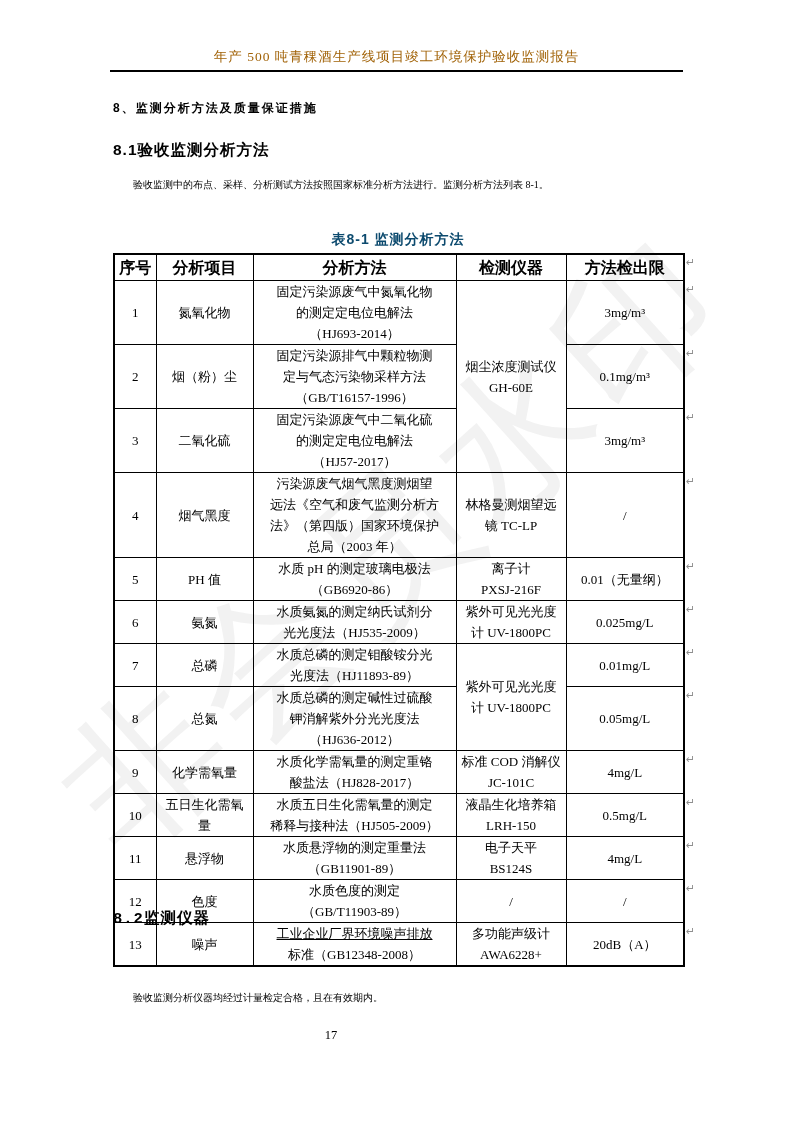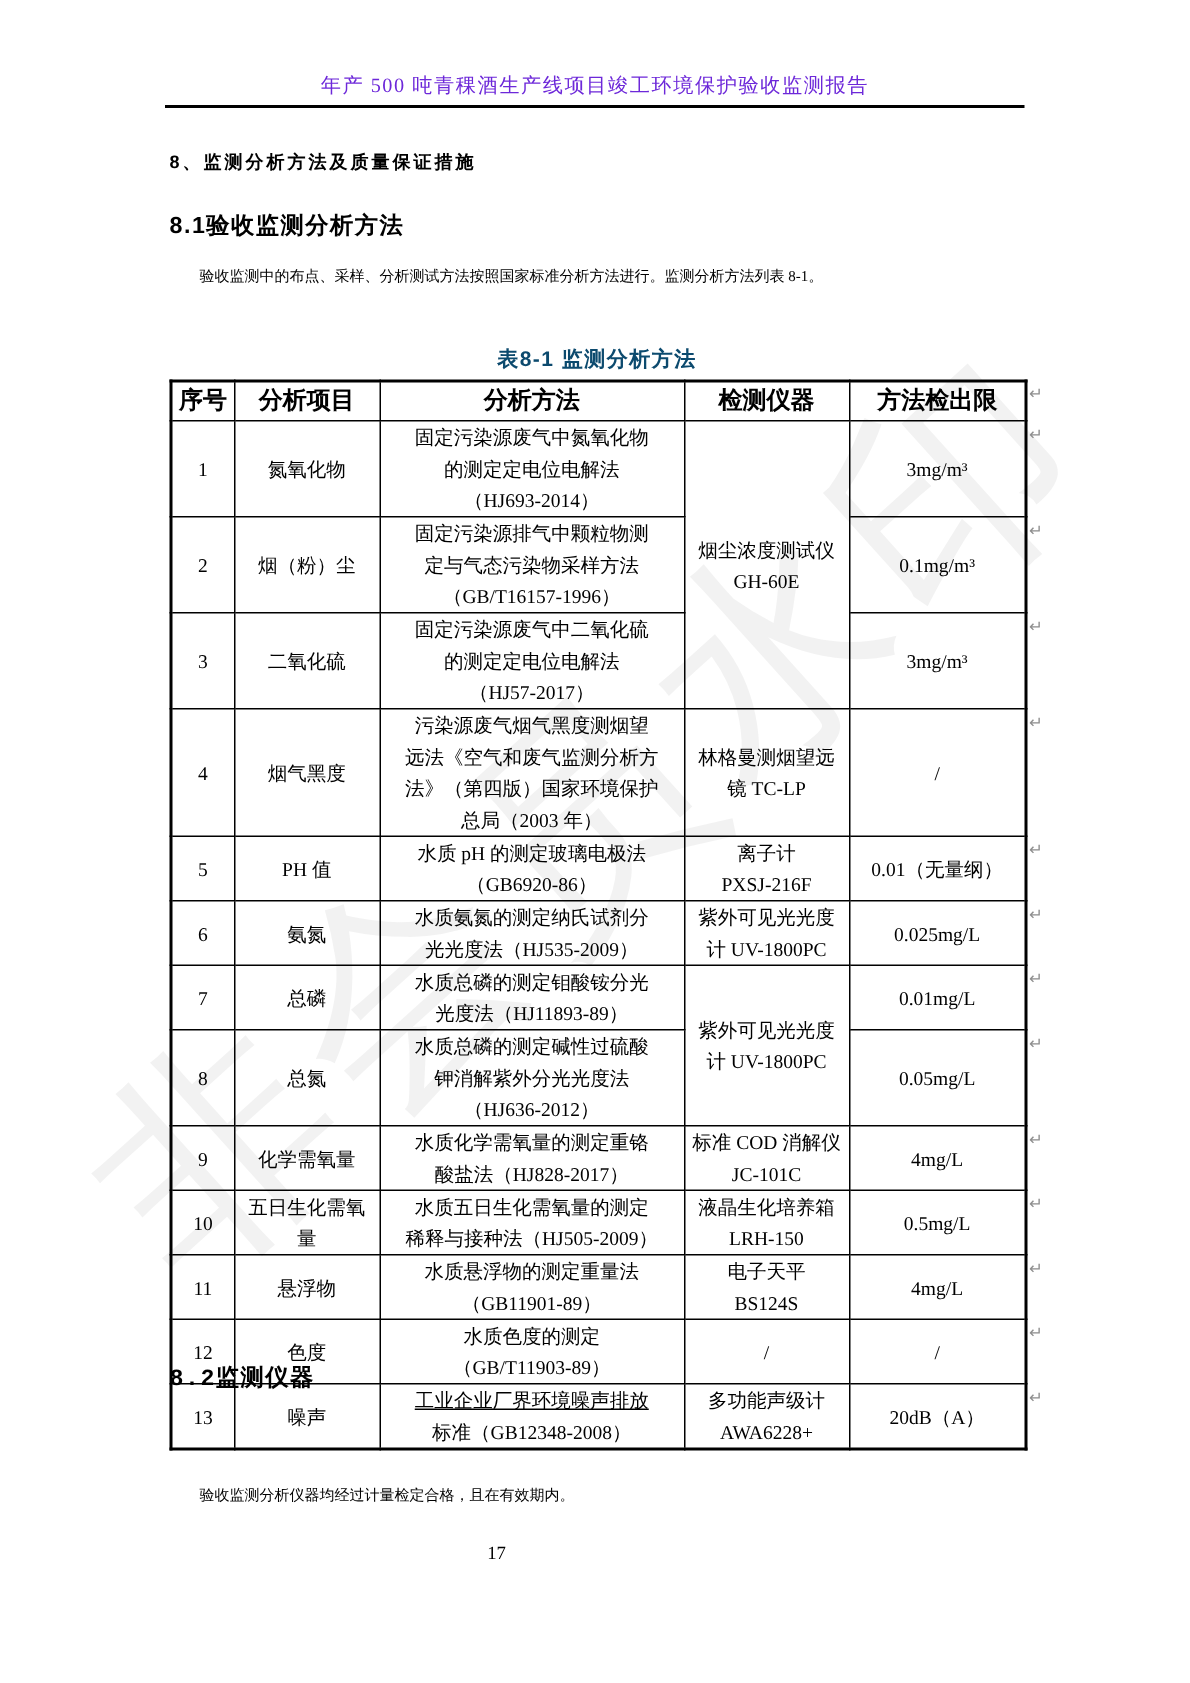--- a/index.html
+++ b/index.html
@@ -80,7 +80,7 @@
 
   <div class="watermark">非会员水印</div>
 
-  <div class="doc-header" style="color: #6d28d9;">年产 500 吨青稞酒生产线项目竣工环境保护验收监测报告</div>
+  <div class="doc-header" style="color: #a16207;">年产 500 吨青稞酒生产线项目竣工环境保护验收监测报告</div>
   <div class="header-rule"></div>
 
   <h1 class="h8">8、监测分析方法及质量保证措施</h1>

